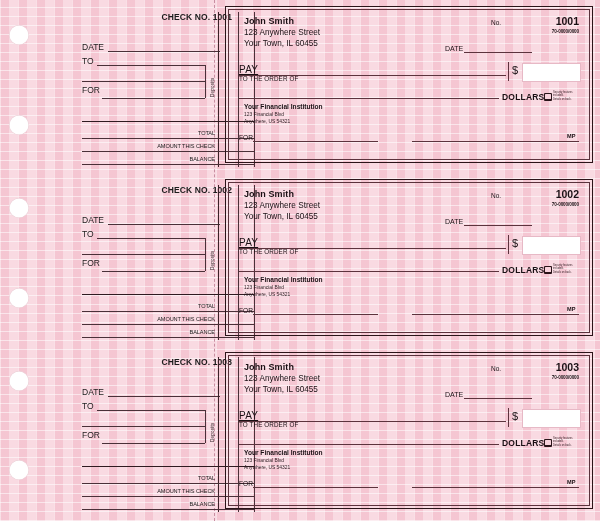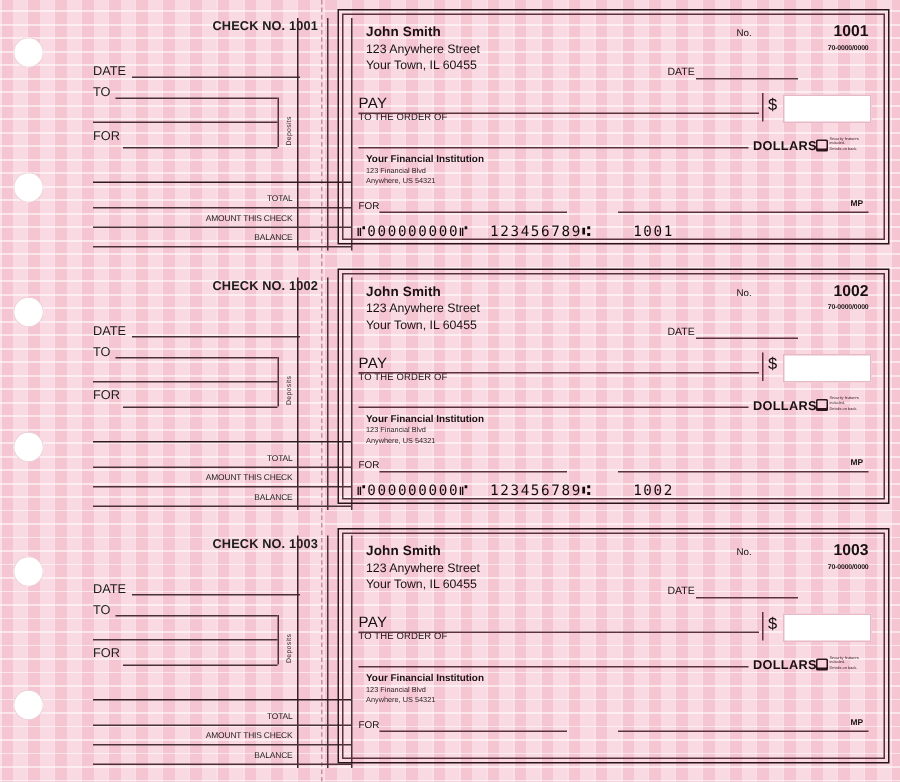--- a/index.html
+++ b/index.html
@@ -64,6 +64,7 @@
     position: absolute;
     width: 150px;
     color: #1c1c1c;
+    margin-left: 20px;
   }
   .stub-title {
     position: absolute;

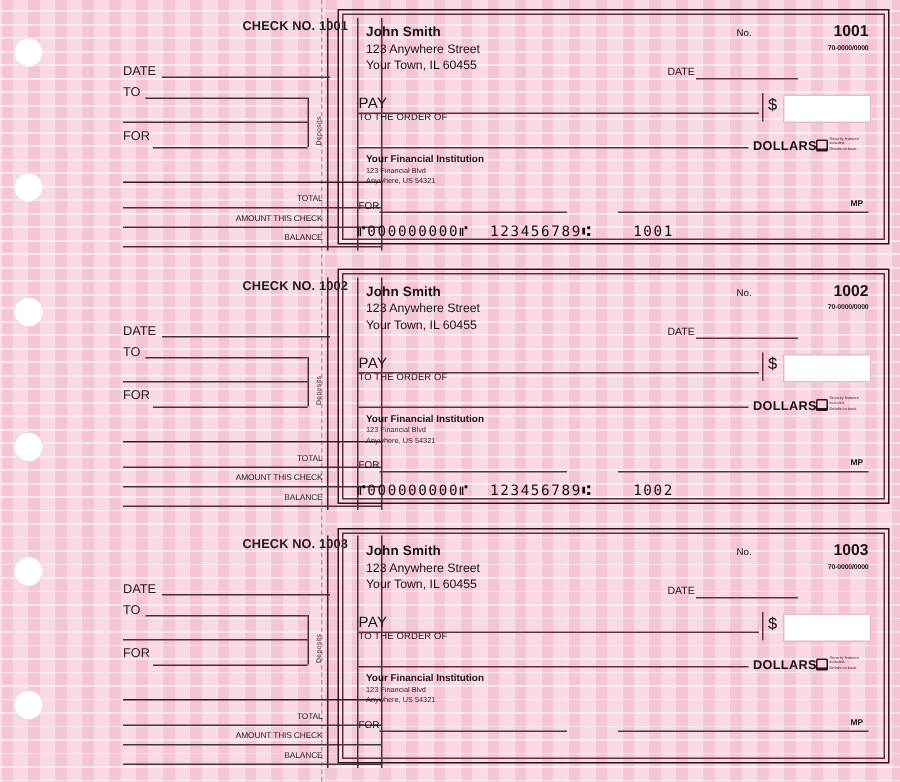--- a/index.html
+++ b/index.html
@@ -158,6 +158,7 @@
   .pay-big {
     font-size: 10px;
     letter-spacing: 0.2px;
+    text-decoration: underline;
   }
   .pay-small {
     font-size: 6.3px;

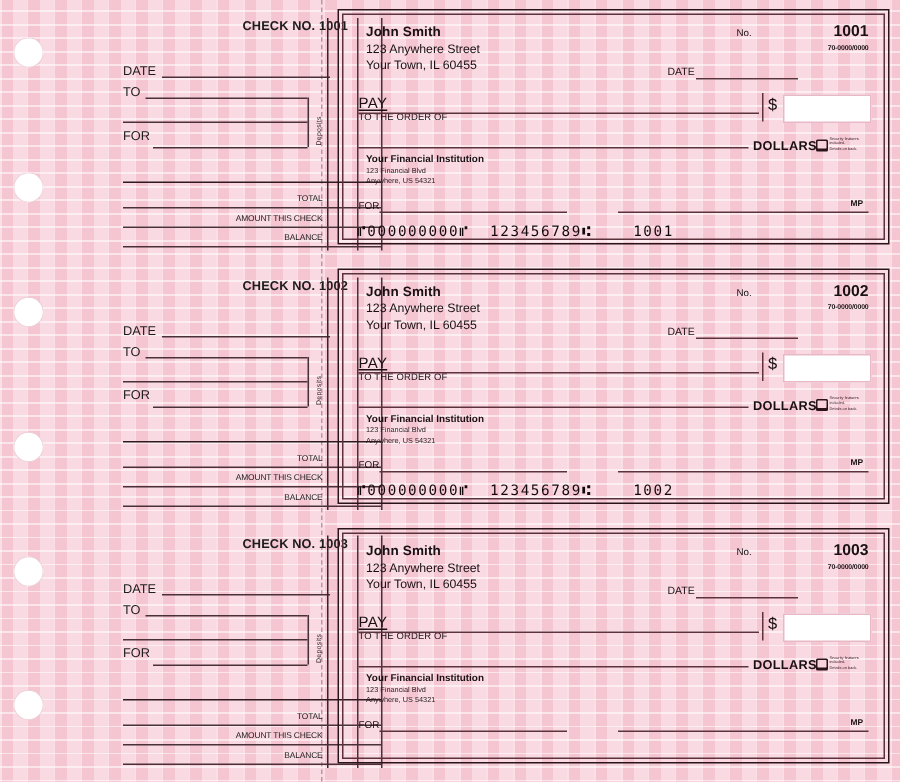--- a/index.html
+++ b/index.html
@@ -320,9 +320,6 @@
     <div class="rule" style="left:27px; top:134px; width:125px;"></div>
     <div class="rule" style="left:186px; top:134px; width:167px;"></div>
     <div class="ck mp-mark" style="left:341px; top:126px;">MP</div>
-    <div class="ck micr" style="left:12px; top:142px;">
-      <span>⑈000000000⑈</span>&nbsp;&nbsp;<span>123456789⑆</span>&nbsp;&nbsp;&nbsp;&nbsp;<span>1001</span>
-    </div>
   </div>
 
   <div class="stub" style="left:62px; top:185px; height:155px;">

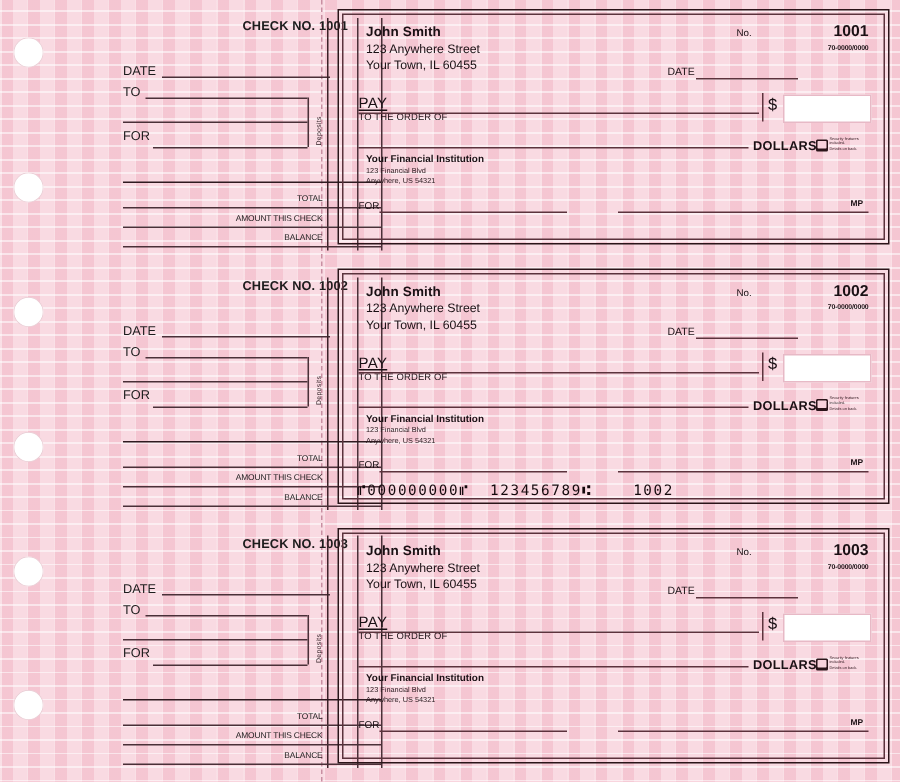--- a/index.html
+++ b/index.html
@@ -380,9 +380,6 @@
     <div class="rule" style="left:27px; top:134px; width:125px;"></div>
     <div class="rule" style="left:186px; top:134px; width:167px;"></div>
     <div class="ck mp-mark" style="left:341px; top:126px;">MP</div>
-    <div class="ck micr" style="left:12px; top:142px;">
-      <span>⑈000000000⑈</span>&nbsp;&nbsp;<span>123456789⑆</span>&nbsp;&nbsp;&nbsp;&nbsp;<span>1002</span>
-    </div>
   </div>
 
   <div class="stub" style="left:62px; top:357px; height:155px;">

